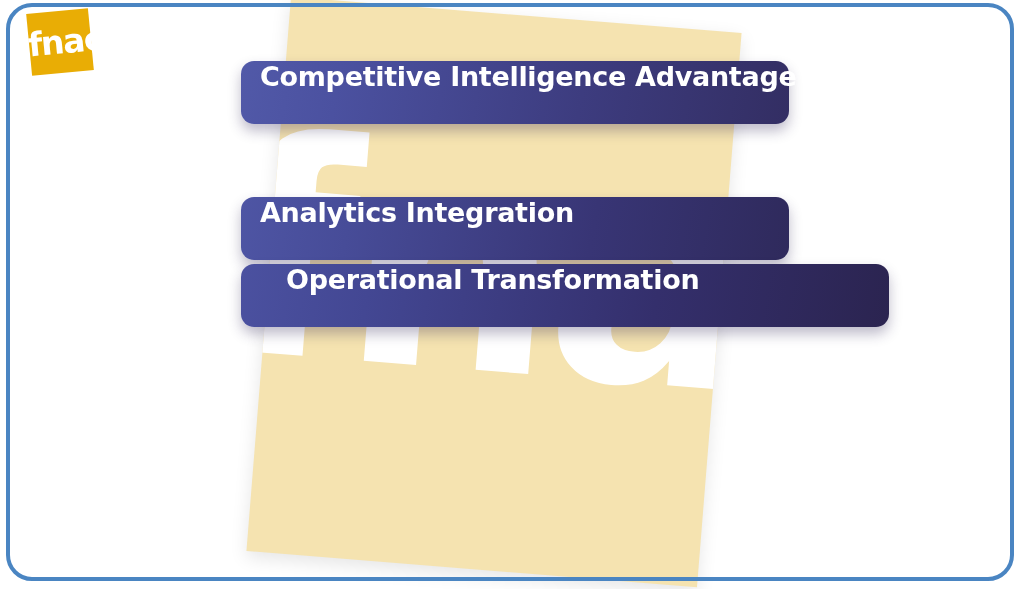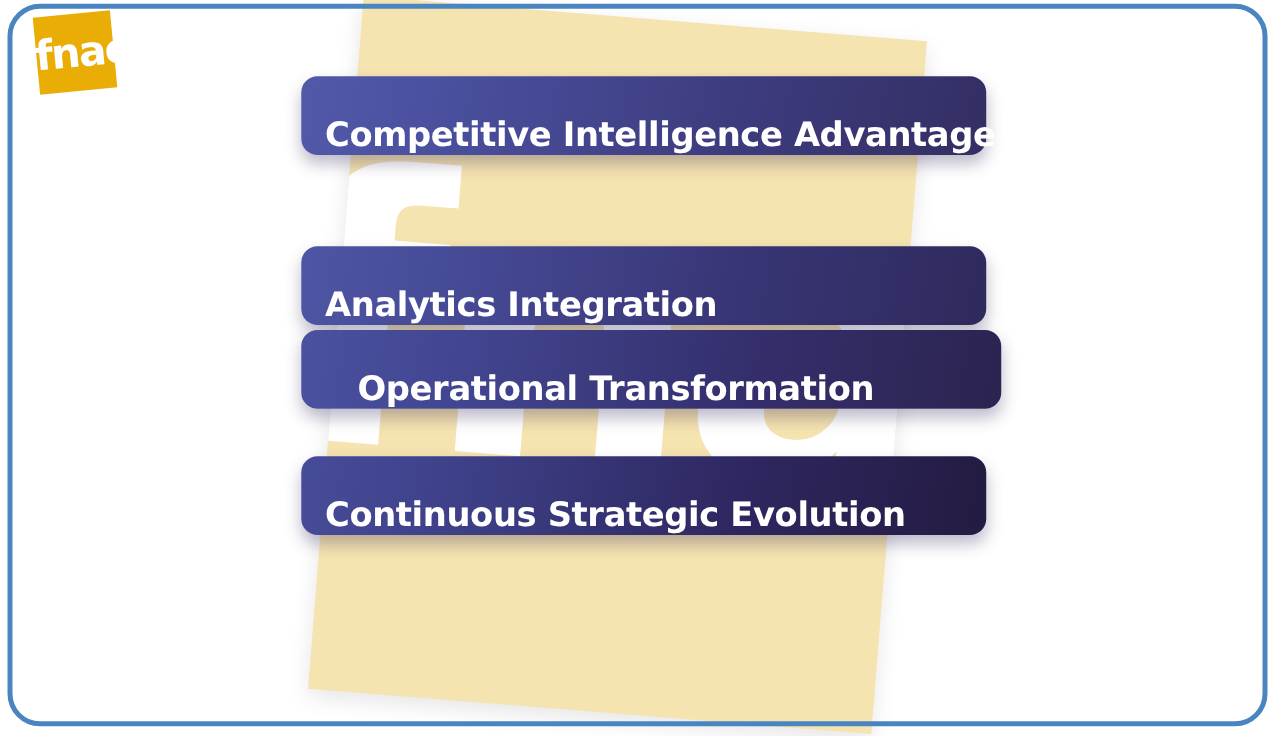--- a/index.html
+++ b/index.html
@@ -121,7 +121,7 @@
     height: 63px;
     border-radius: 13px;
     display: flex;
-    align-items: flex-end;
+    align-items: flex-start;
     box-shadow: 0 7px 13px rgba(40, 30, 80, 0.30);
     box-sizing: border-box;
     padding-left: 19px;

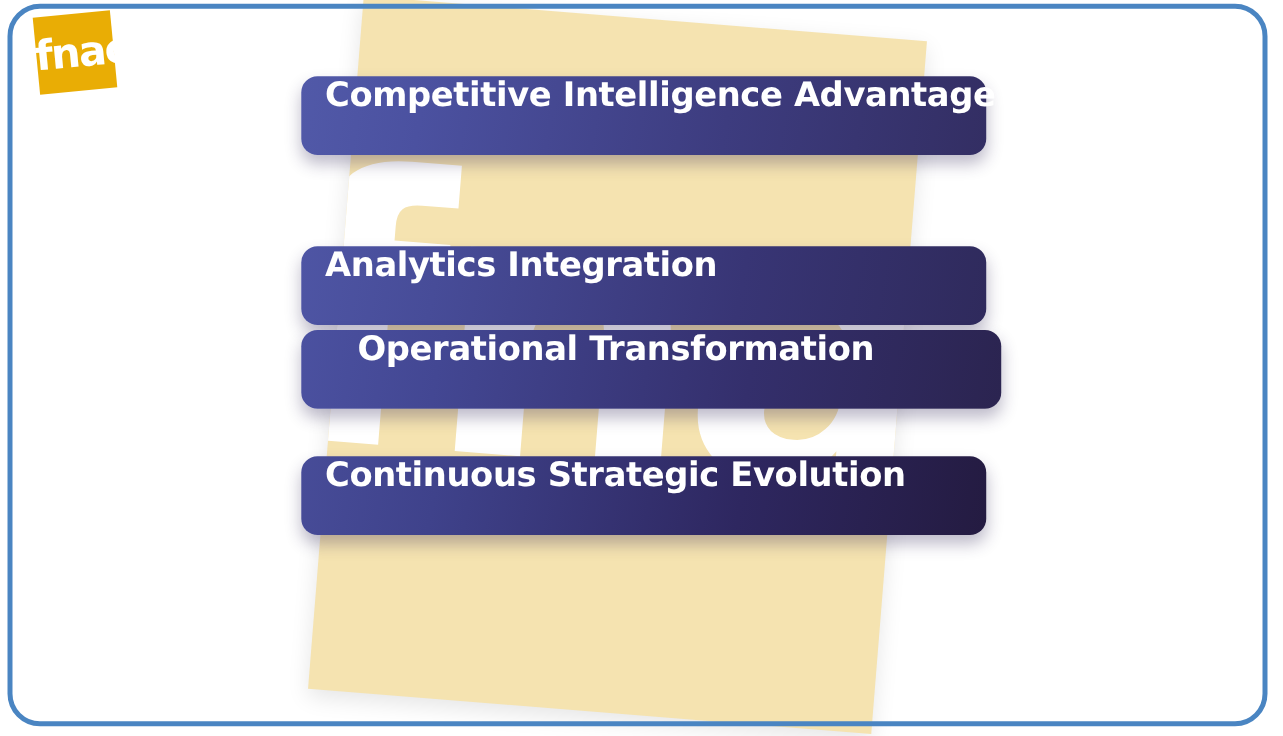--- a/index.html
+++ b/index.html
@@ -138,7 +138,7 @@
 
   .b0 { left: 241px; top: 61px;  width: 548px; background: linear-gradient(100deg, #5159a8 0%, #4b51a0 18%, #3d3c7f 62%, #332e63 100%); }
   .b1 { left: 241px; top: 163px; width: 548px; background: linear-gradient(100deg, #4e55a4 0%, #474c98 20%, #383575 64%, #2f2a5c 100%); margin-top: 34px; }
-  .b2 { left: 241px; top: 264px; width: 560px; background: linear-gradient(100deg, #4b51a0 0%, #434793 20%, #342f6c 64%, #2b2450 100%); padding-left: 45px; }
+  .b2 { left: 241px; top: 264px; width: 648px; background: linear-gradient(100deg, #4b51a0 0%, #434793 20%, #342f6c 64%, #2b2450 100%); padding-left: 45px; }
   .b3 { left: 241px; top: 365px; width: 548px; background: linear-gradient(100deg, #474c98 0%, #3f428b 20%, #2e2760 64%, #241b41 100%); }
   .b4 { left: 241px; top: 466px; width: 548px; background: linear-gradient(100deg, #434793 0%, #3a3c82 20%, #281f53 64%, #1d1334 100%); }
 </style>

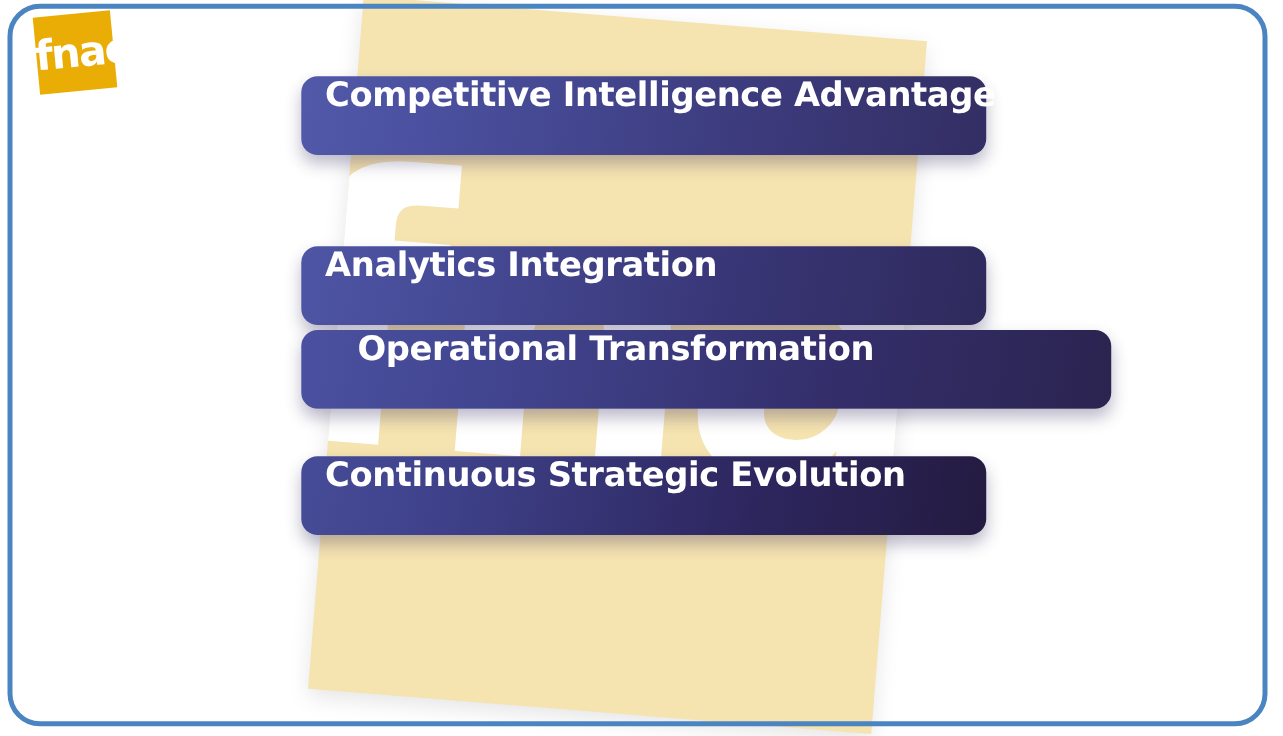--- a/index.html
+++ b/index.html
@@ -172,9 +172,6 @@
       <span class="banner-label">Operational Transformation</span>
     </div>
 
-    <div class="banner b3">
-      <span class="banner-label">Continuous Strategic Evolution</span>
-    </div>
 
 
   </div>

